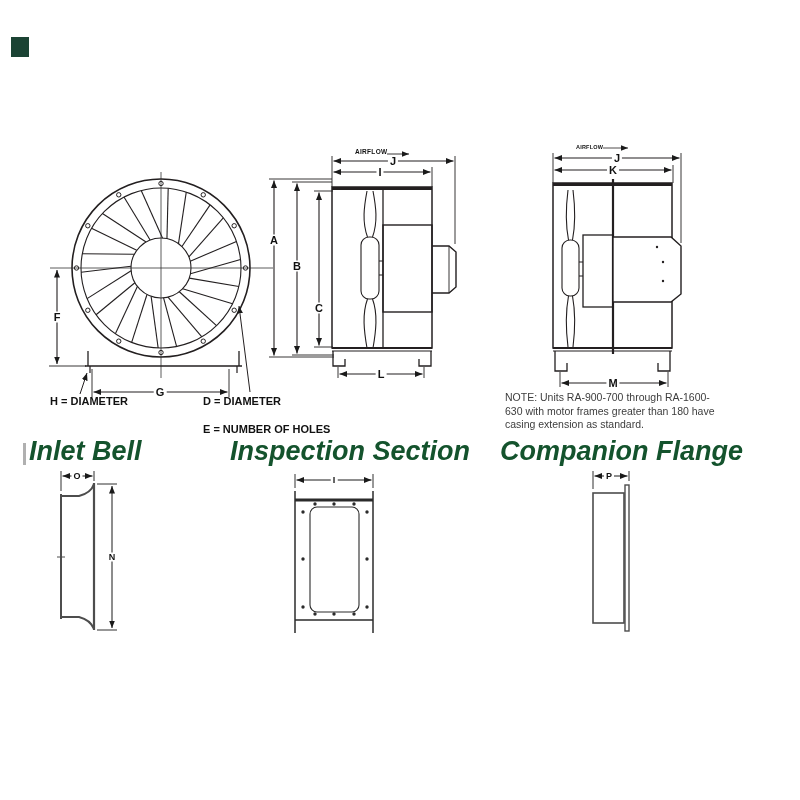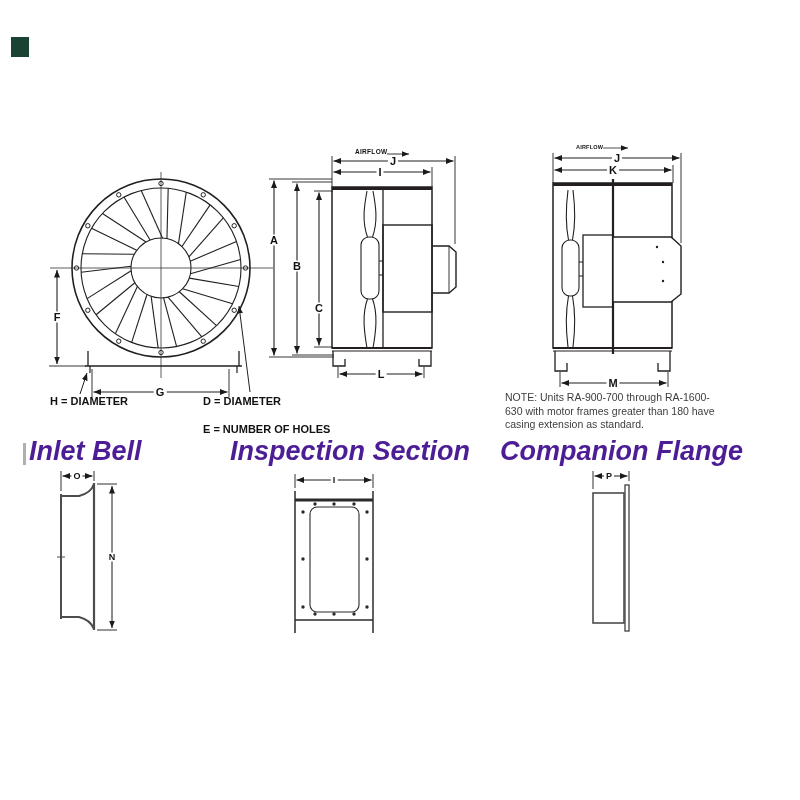--- a/index.html
+++ b/index.html
@@ -17,7 +17,7 @@
   .note{position:absolute;left:505px;top:391px;width:214px;
         font:10.5px/13.5px "Liberation Sans",sans-serif;color:#3d3d3d;}
   .hdr{position:absolute;top:438px;font:italic bold 27px "Liberation Sans",sans-serif;
-       color:#4c1d95;white-space:nowrap;line-height:1;}
+       color:#14532d;white-space:nowrap;line-height:1;}
   .hdr-bar{position:absolute;left:23px;top:443px;width:3px;height:22px;background:#b0b0b0;}
 </style>
 </head>

